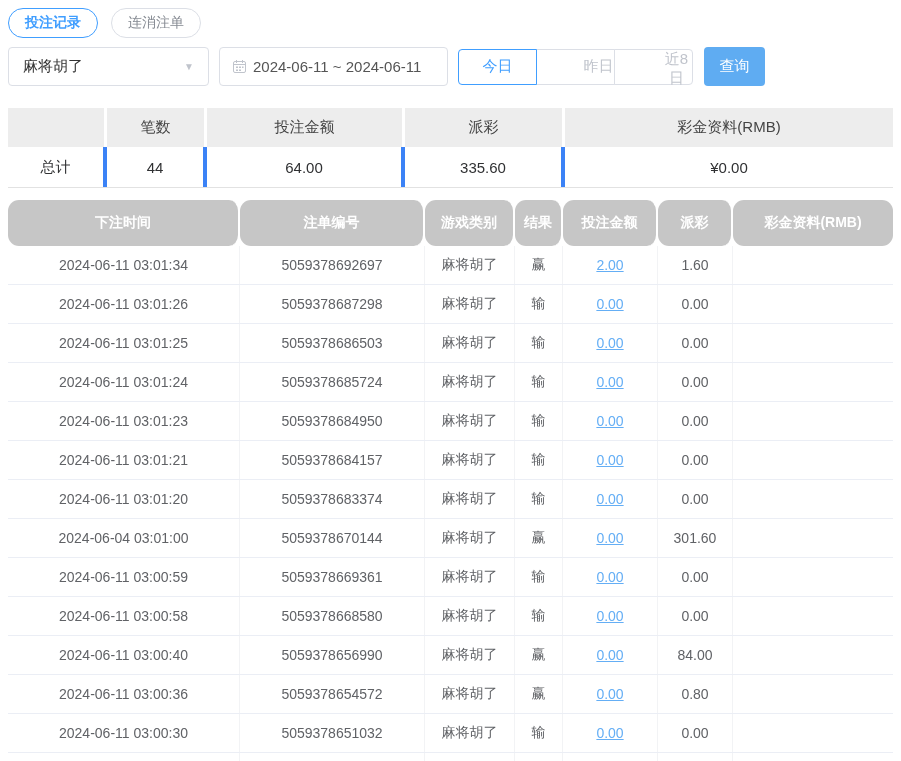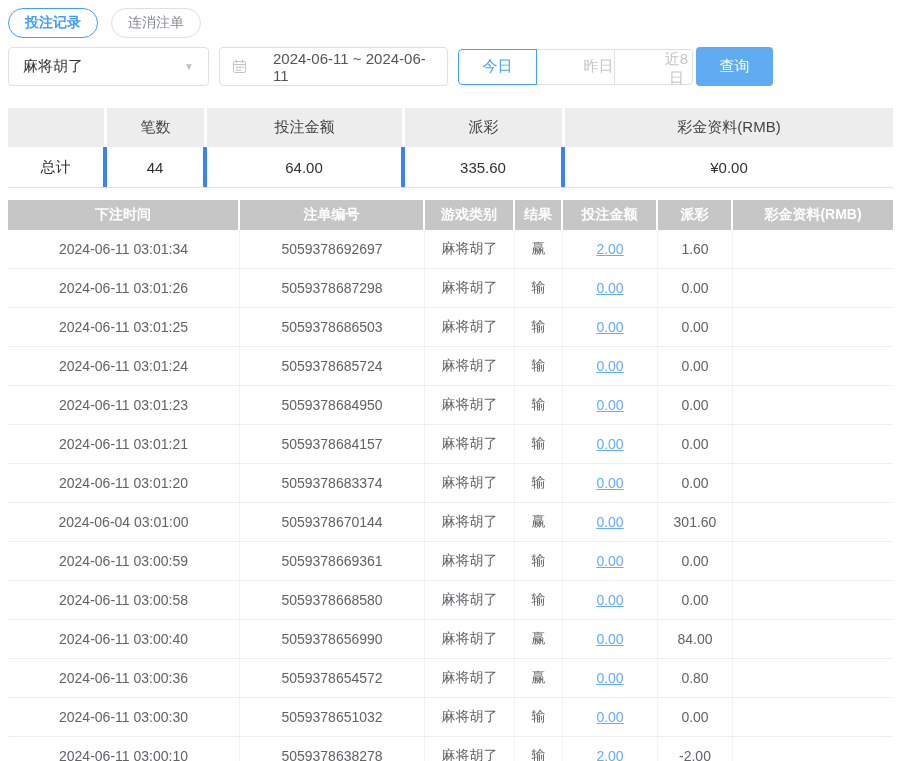--- a/index.html
+++ b/index.html
@@ -33,7 +33,7 @@
   .caret { color: #c0c4cc; font-size: 10px; line-height: 1; }
   .date-input {
     width: 229px; height: 39px; border: 1px solid #dcdfe6; border-radius: 4px;
-    display: flex; align-items: center; gap: 26px; padding: 0 12px;
+    display: flex; align-items: center; gap: 6px; padding: 0 12px;
     margin-left: 10px; font-size: 15px; color: #555; background:#fff; cursor: pointer;
   }
   .cal-icon { display: inline-flex; color: #c0c4cc; }

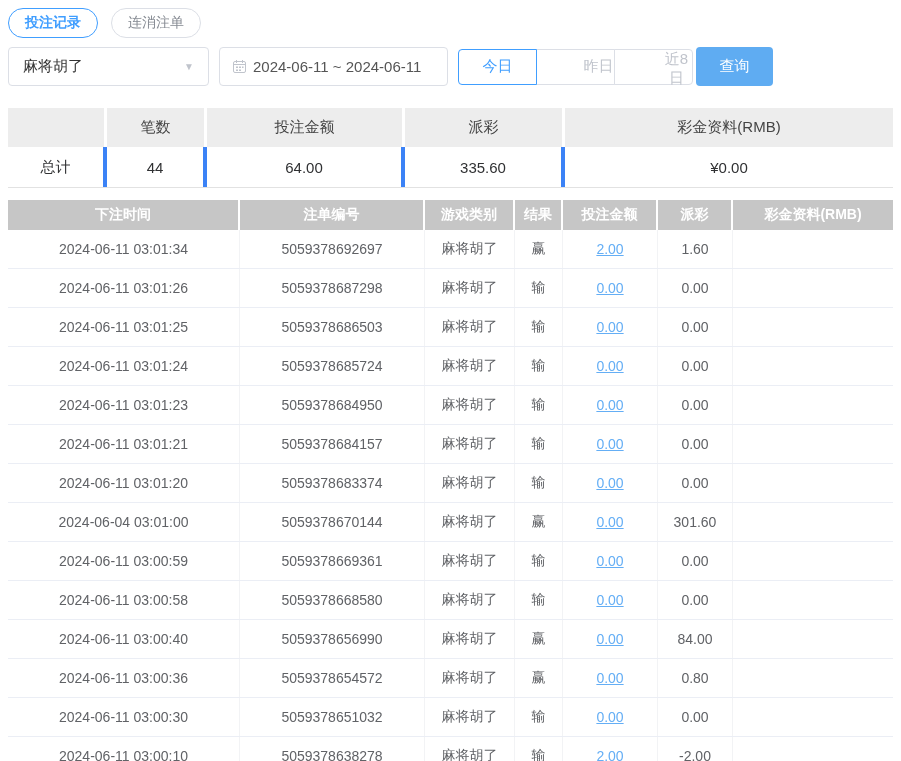--- a/index.html
+++ b/index.html
@@ -48,7 +48,7 @@
   .qbtn:last-child { border-radius: 0 4px 4px 0; }
   .qbtn.active { color: var(--accent, #409eff); border-color: var(--accent, #409eff); z-index: 2; }
   .query-btn {
-    margin-left: 3px; width: 77px; height: 39px; border: none; border-radius: 4px;
+    margin-left: 11px; width: 61px; height: 39px; border: none; border-radius: 4px;
     background: var(--button-blue, #5facf2); color: #fff; font-size: 15px;
     cursor: pointer; font-family: inherit;
   }

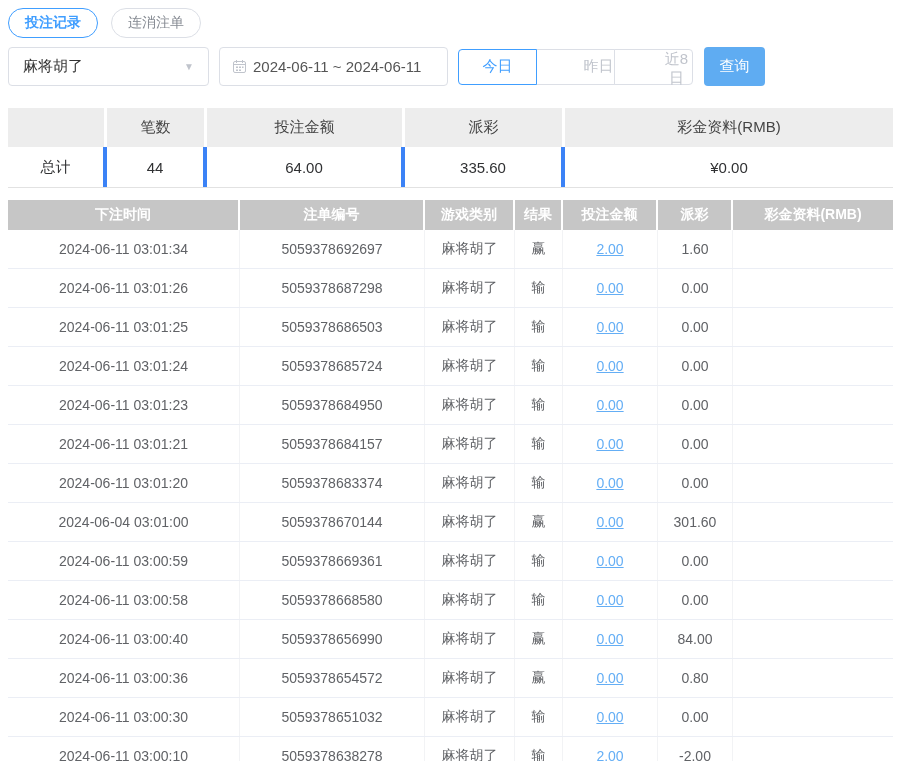--- a/index.html
+++ b/index.html
@@ -76,8 +76,8 @@
   }
   .main-header .cell {
     background: var(--header-gray, #c6c6c6); color: #fff; font-weight: bold;
-    height: 30px; display: flex; align-items: center; justify-content: center;
-    font-size: 14px; border-right: 2px solid #fff;
+    height: 46px; display: flex; align-items: center; justify-content: center;
+    font-size: 14px; border-right: 2px solid #fff; border-radius: 11px;
   }
   .main-header .cell:last-child { border-right: none; }
   .body-row { border-bottom: 1px solid #ebeef5; background: #fff; }

